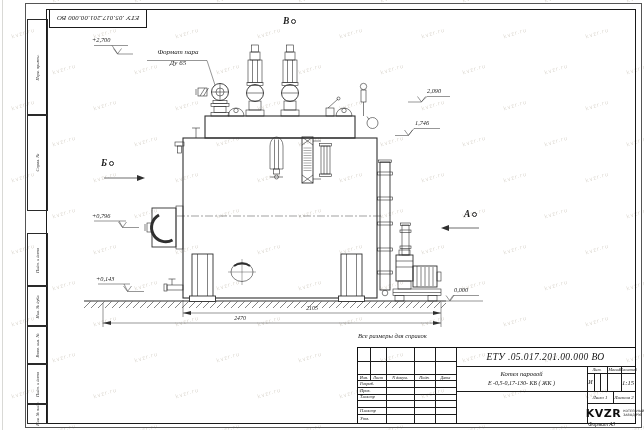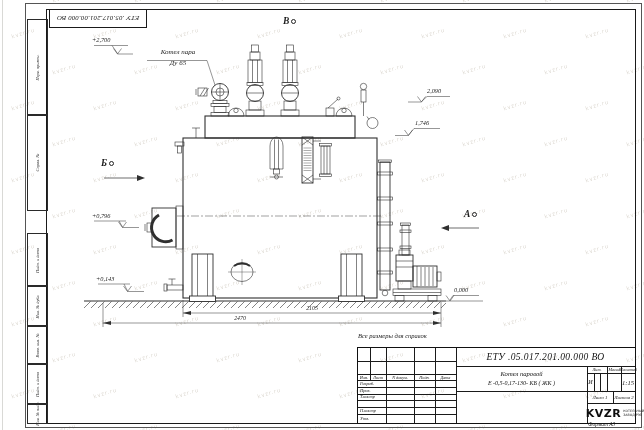--- a/index.html
+++ b/index.html
@@ -397,7 +397,7 @@
     </g>
   </svg>
 
-  <div class="lbl ctr" style="left:146px;top:49px;width:64px;font-size:7px;">Котел пара</div>
+  <div class="lbl ctr" style="left:146px;top:49px;width:64px;font-size:7px;">Формат пара</div>
   <div class="lbl ctr" style="left:146px;top:60px;width:64px;font-size:7px;">Ду 65</div>
 
   <div class="lbl" style="left:92px;top:37px;font-size:6.3px;">+2,700</div>

